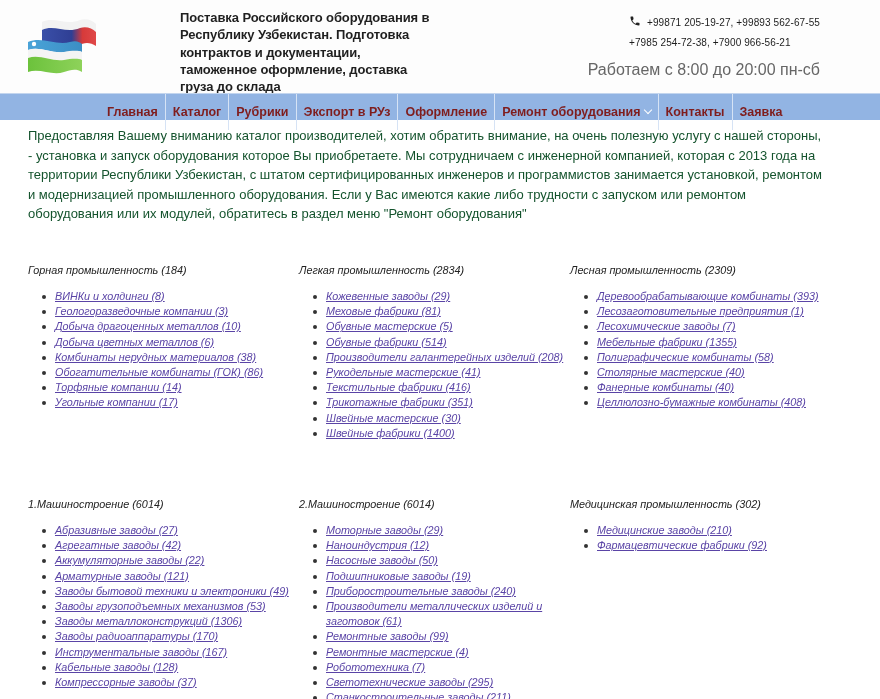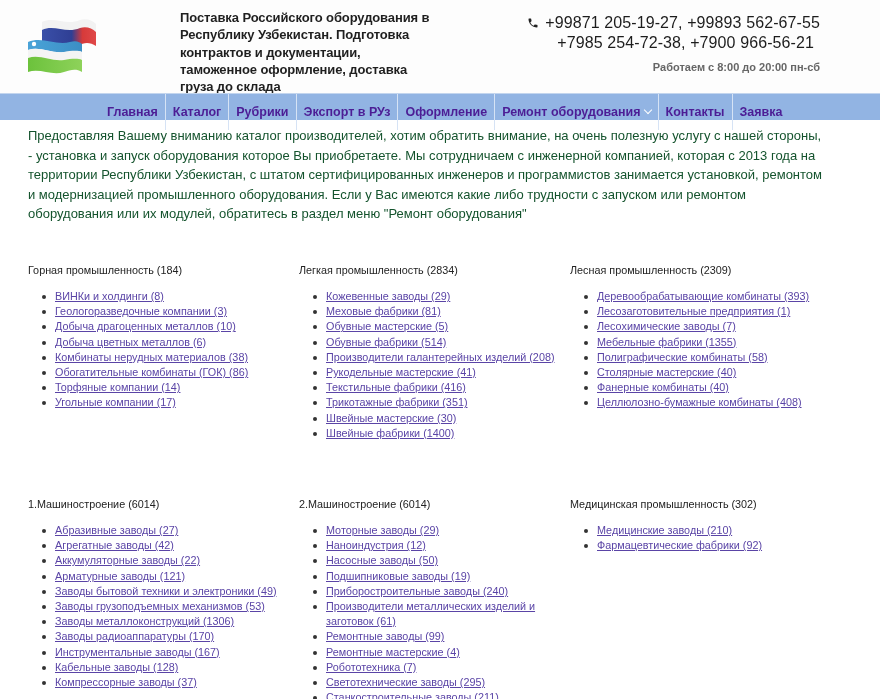--- a/index.html
+++ b/index.html
@@ -9,7 +9,7 @@
   .header { position: relative; height: 93px; background: #fdfdfd; }
   .logo { position: absolute; left: 24px; top: 16px; width: 76px; height: 62px; }
   .tagline { position: absolute; left: 180px; top: 9px; width: 260px; font-size: 13px; line-height: 17.3px; color: #1f1f1f; font-weight: bold; letter-spacing: -0.1px; }
-  .phones { position: absolute; right: 60px; top: 13px; text-align: right; font-size: 16px; line-height: 20px; color: #1d1d1d; letter-spacing: 0.1px; }
+  .phones { position: absolute; right: 60px; top: 13px; font-size: 10px; line-height: 20px; color: #1d1d1d; letter-spacing: 0.1px; }
   .phones .line2 { padding-right: 6px; }
   .phone-icon { display: inline-block; width: 12px; height: 12px; margin-right: 6px; vertical-align: -1px; }
   .hours { position: absolute; right: 60px; top: 61px; font-size: 11px; color: #666; font-weight: bold; }

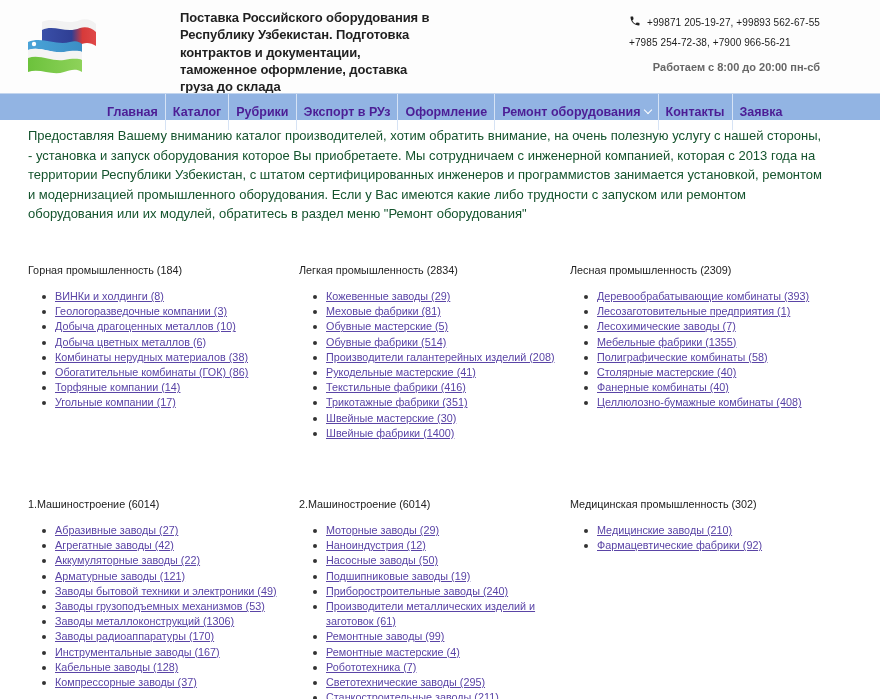--- a/index.html
+++ b/index.html
@@ -12,7 +12,7 @@
   .phones { position: absolute; right: 60px; top: 13px; font-size: 10px; line-height: 20px; color: #1d1d1d; letter-spacing: 0.1px; }
   .phones .line2 { padding-right: 6px; }
   .phone-icon { display: inline-block; width: 12px; height: 12px; margin-right: 6px; vertical-align: -1px; }
-  .hours { position: absolute; right: 60px; top: 61px; font-size: 11px; color: #666; font-weight: bold; }
+  .hours { position: absolute; right: 60px; top: 61px; font-size: 16px; color: #666; }
 
   .nav { position: absolute; left: 0; top: 93px; width: 880px; height: 27px; background: #92b4e3; border-top: 1px solid #c3d5ee; }
   .nav ul { list-style: none; display: flex; position: absolute; left: 100px; top: 0; height: 26px; }

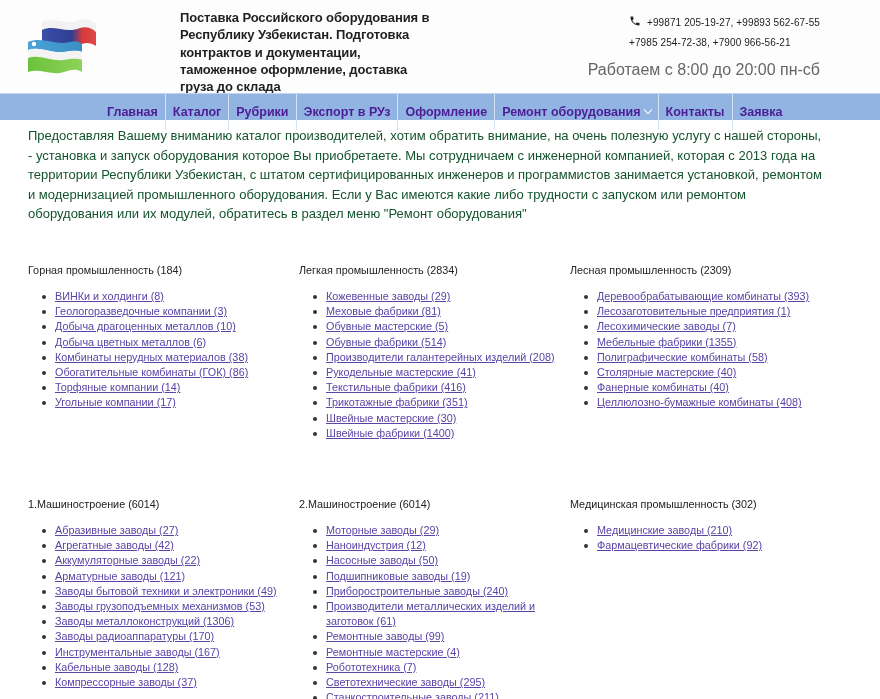--- a/index.html
+++ b/index.html
@@ -16,7 +16,7 @@
 
   .nav { position: absolute; left: 0; top: 93px; width: 880px; height: 27px; background: #92b4e3; border-top: 1px solid #c3d5ee; }
   .nav ul { list-style: none; display: flex; position: absolute; left: 100px; top: 0; height: 26px; }
-  .nav li { display: flex; align-items: center; height: 36px; padding: 0 7px; color: #4c1d95; font-weight: bold; font-size: 12.5px; border-left: 1px solid #d6e3f5; cursor: pointer; white-space: nowrap; }
+  .nav li { display: flex; align-items: center; height: 36px; padding: 0 7px; color: #7f1d1d; font-weight: bold; font-size: 12.5px; border-left: 1px solid #d6e3f5; cursor: pointer; white-space: nowrap; }
   .nav li:first-child { border-left: none; }
   .nav .chev { display: inline-block; margin-left: 4px; width: 6px; height: 6px; border-right: 1.5px solid #fff; border-bottom: 1.5px solid #fff; transform: rotate(45deg); margin-top: -4px; }
 

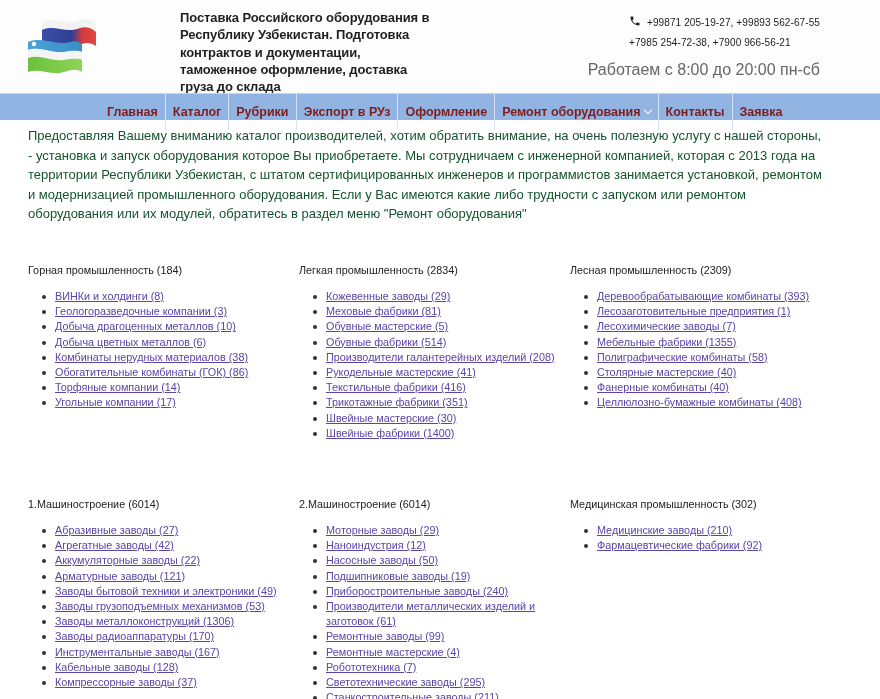--- a/index.html
+++ b/index.html
@@ -22,7 +22,7 @@
 
   .intro { position: absolute; left: 28px; top: 126px; width: 800px; font-size: 13px; line-height: 19.6px; color: #14532d; }
 
-  .cat { position: absolute; width: 265px; font-size: 10.8px; }
+  .cat { position: absolute; width: 265px; font-size: 10.8px; font-style: italic; }
   .cat h3 { font-weight: normal; font-size: 10.8px; color: #222; margin-bottom: 12px; line-height: 13px; }
   .cat ul { list-style: none; padding-left: 14px; }
   .cat li { position: relative; padding-left: 13px; line-height: 15.2px; }

